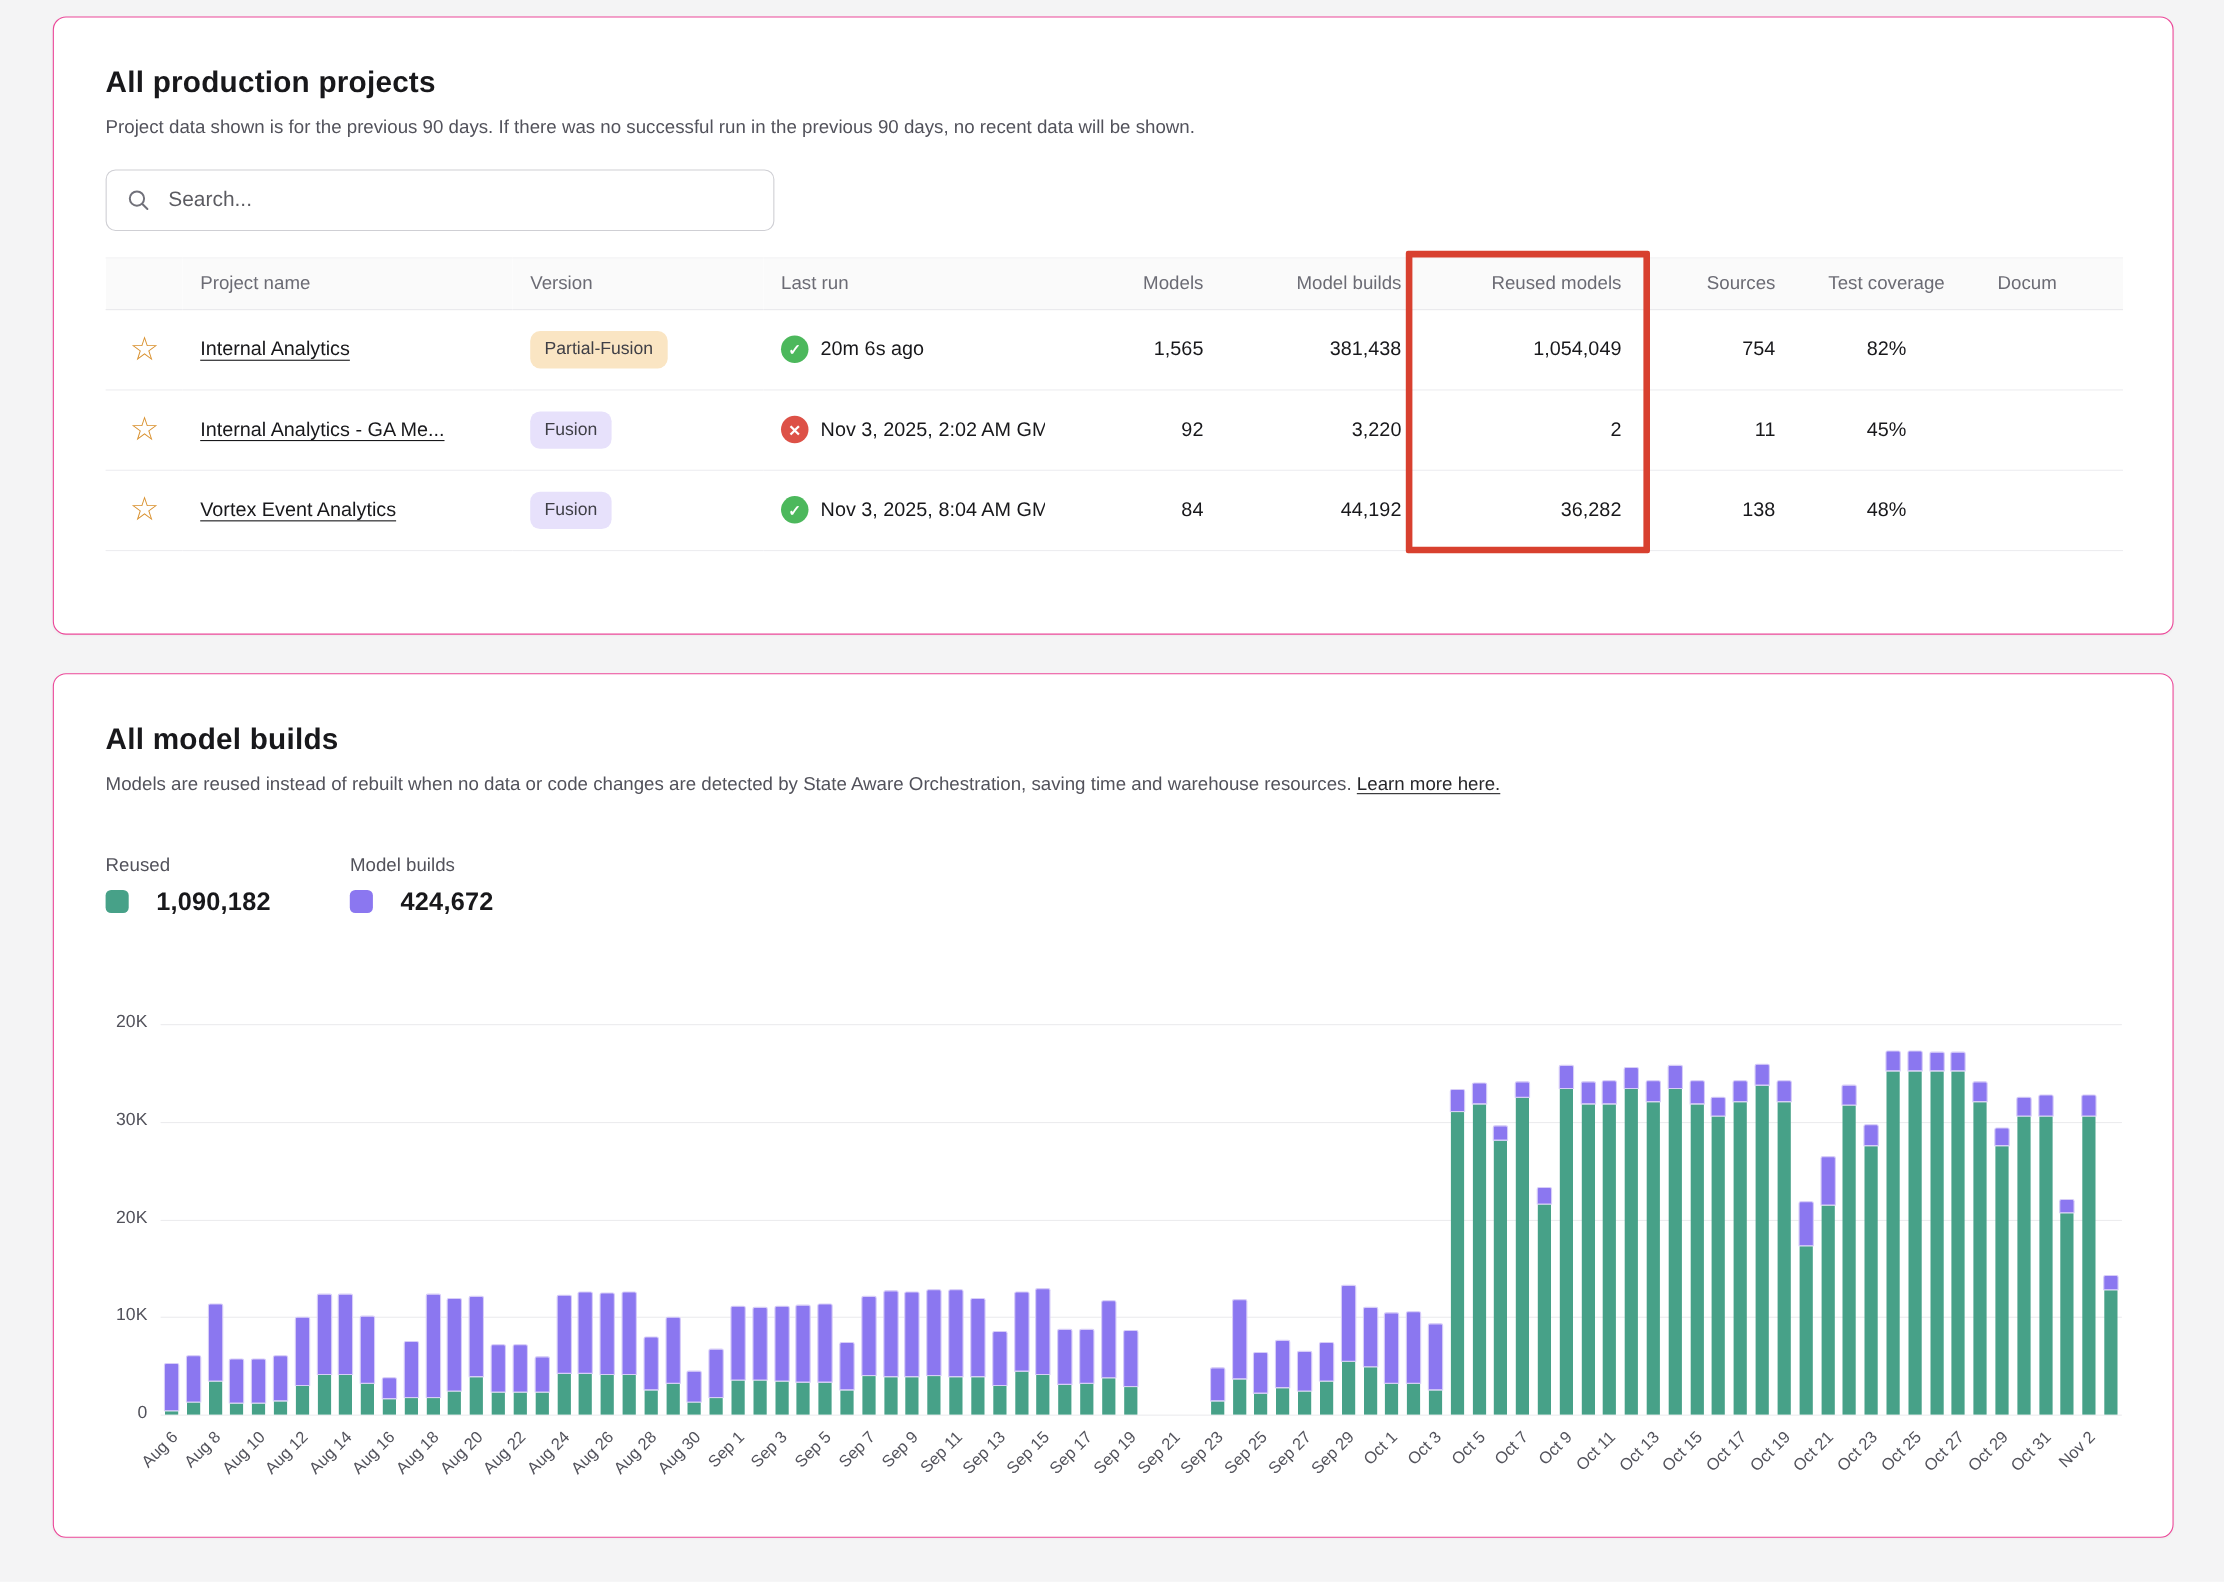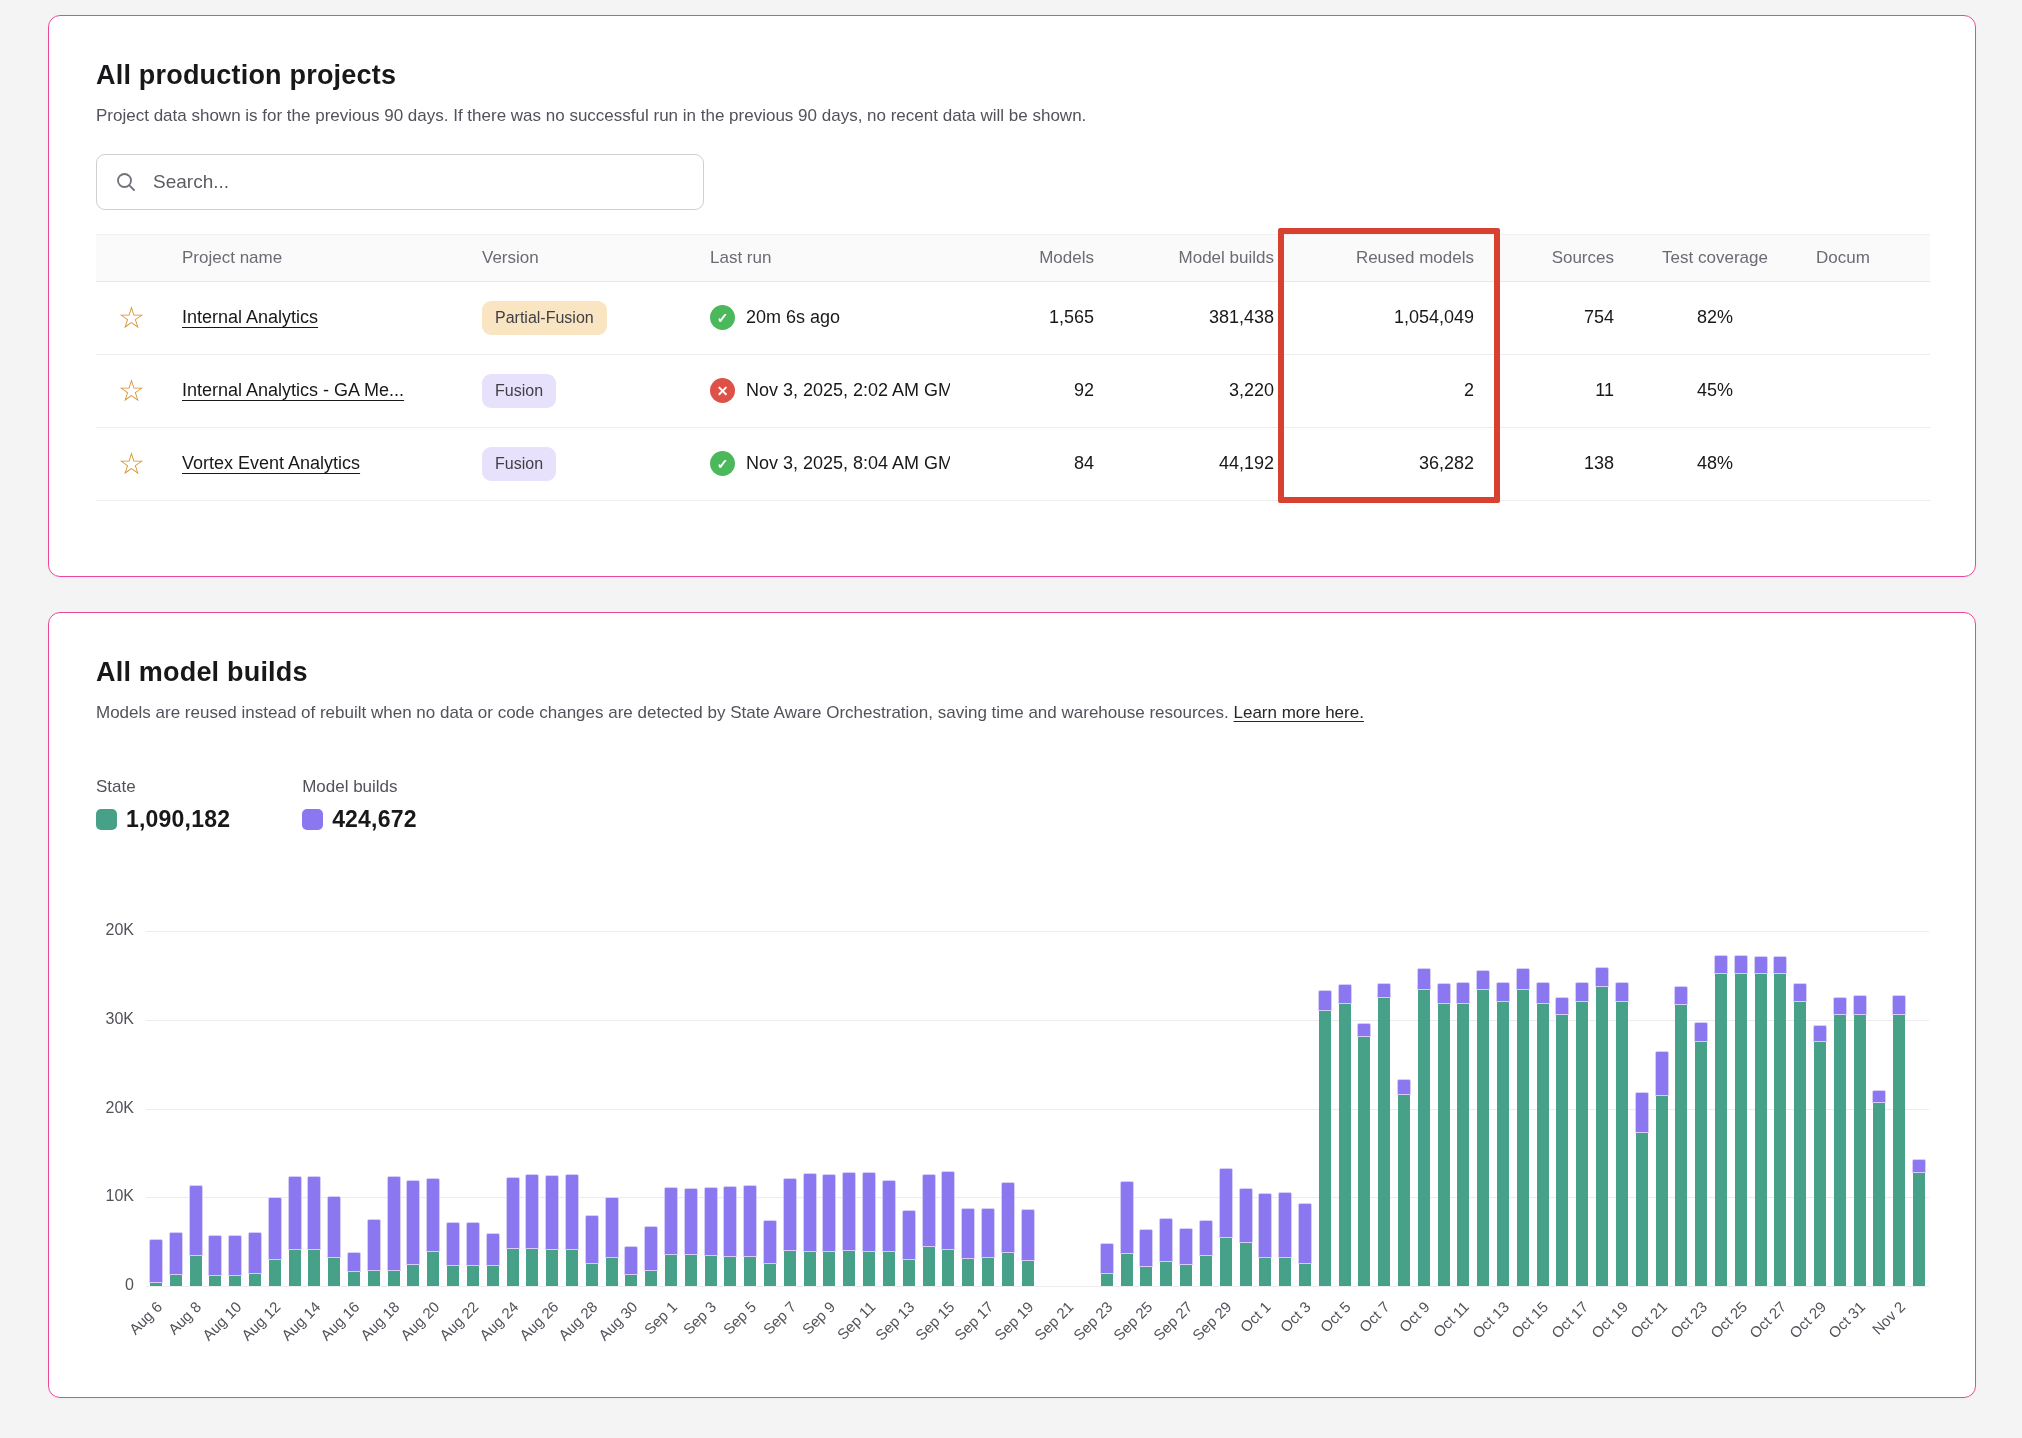--- a/index.html
+++ b/index.html
@@ -193,7 +193,7 @@
 
   <div class="legend">
       <div class="legend-item">
-        <div class="legend-label">State</div>
+        <div class="legend-label">Reused</div>
     <div class="legend-row">
       <span class="legend-swatch" style="background: rgb(71, 161, 136);"></span>
       <span class="legend-value">1,090,182</span>

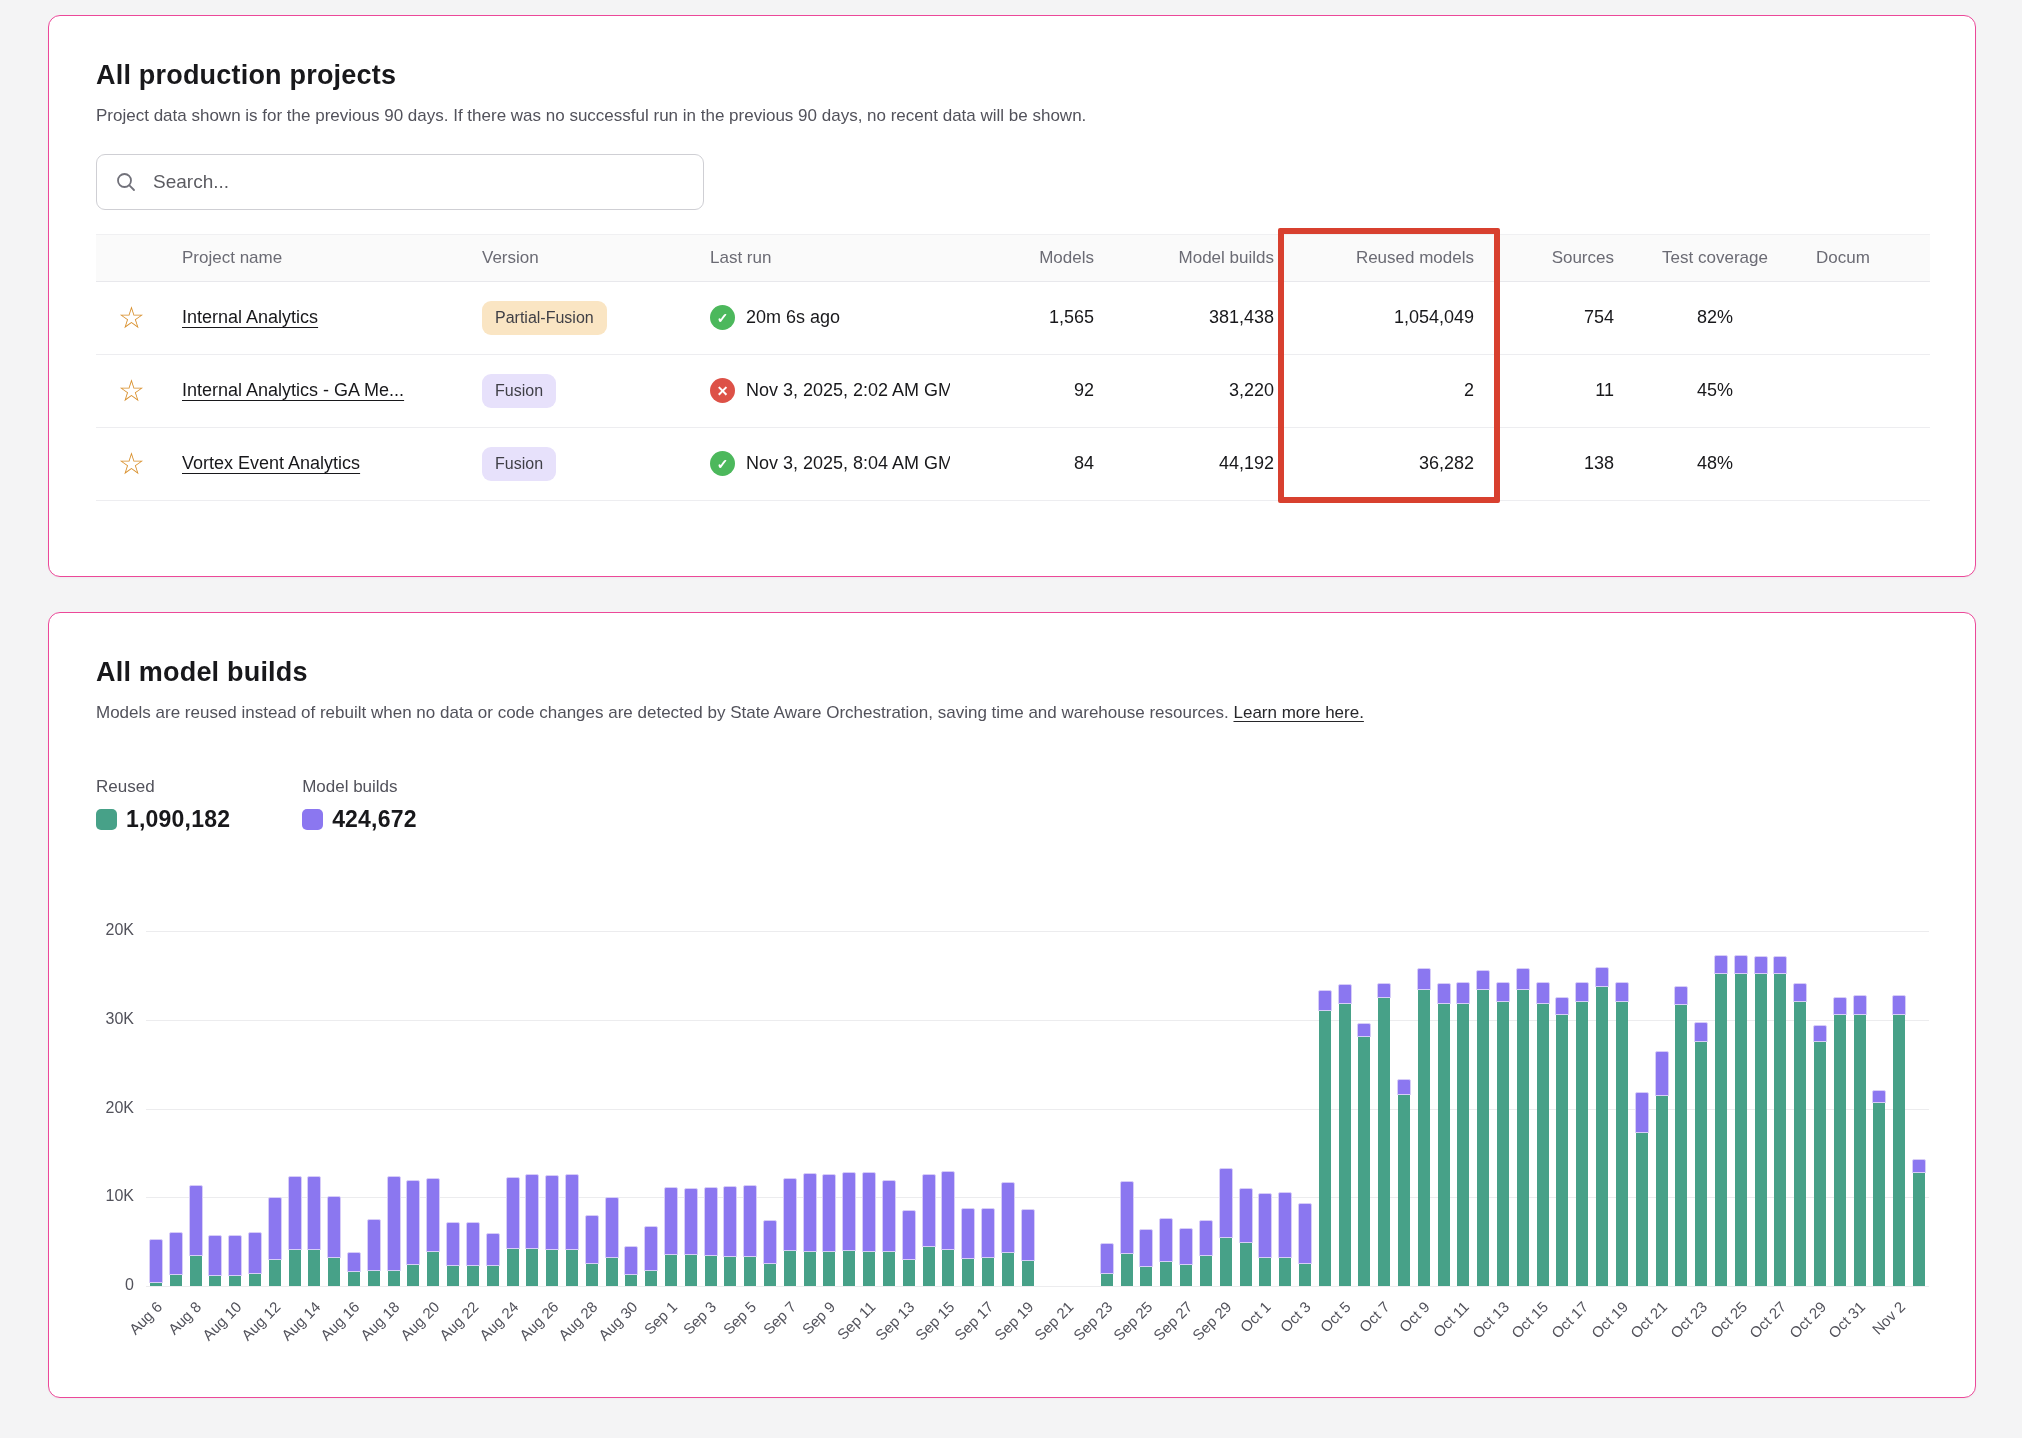--- a/index.html
+++ b/index.html
@@ -67,7 +67,7 @@
   #env-dropdown .env-label{font-weight:500;}
   .legend{display:flex;gap:72px;margin-top:52px;}
   .legend-item .legend-label{font-size:17px;color:#52525b;}
-  .legend-item .legend-row{display:flex;align-items:center;gap:9px;margin-top:9px;justify-content:flex-end;}
+  .legend-item .legend-row{display:flex;align-items:center;gap:25px;margin-top:9px;justify-content:flex-end;}
   .legend-swatch{width:21px;height:21px;border-radius:5px;}
   .legend-value{font-size:23px;font-weight:700;color:#18181b;letter-spacing:.2px;}
   

